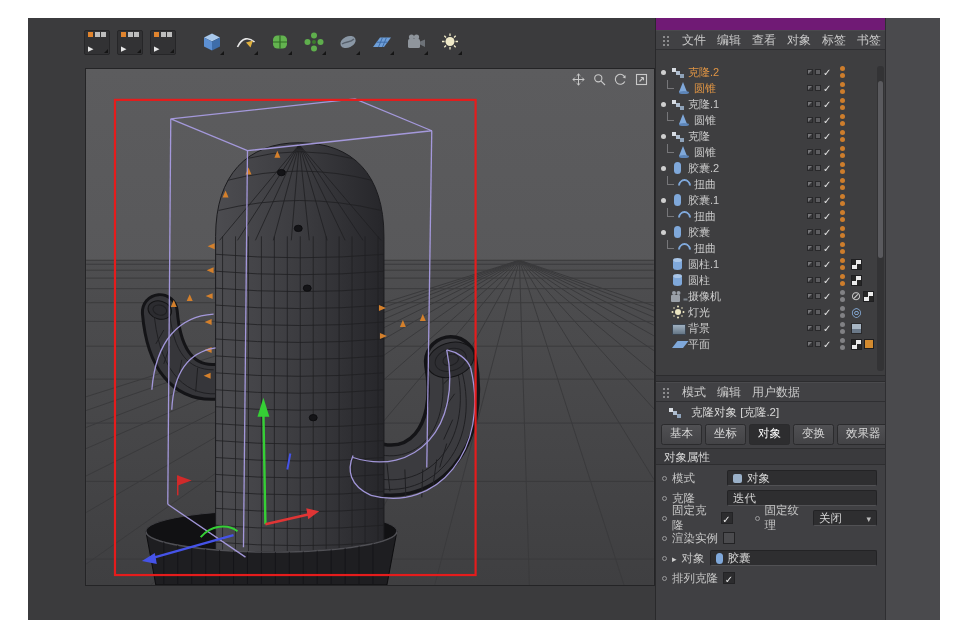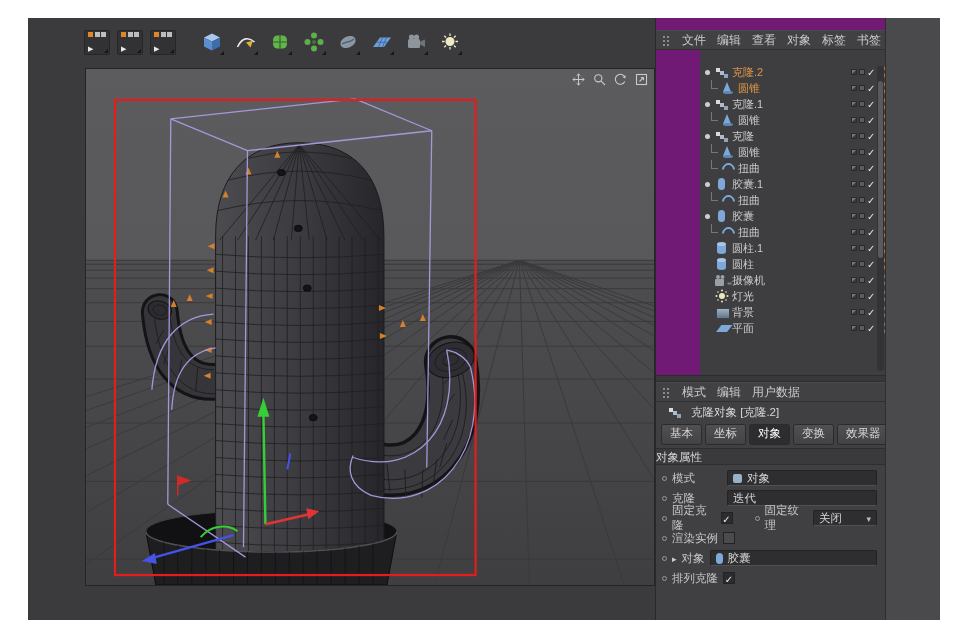--- a/index.html
+++ b/index.html
@@ -33,7 +33,7 @@
   .grip { width:9px; height:11px; flex:none; background-image:radial-gradient(#8b8b8d 1px, transparent 1.3px); background-size:4px 4px; }
   .menu-item { cursor:default; white-space:nowrap; }
 
-  .om-tree { position:relative; height:325px; flex:none; background:#3e3e40; overflow:hidden; padding-top:14px;margin-left:44px; }
+  .om-tree { position:relative; height:325px; flex:none; background:#3e3e40; overflow:hidden; padding-top:14px; }
   .trow { display:flex; align-items:center; height:16px; font-size:11px; color:#cbcbcb; padding-left:5px; cursor:default; }
   .tleft { display:flex; align-items:center; width:146px; overflow:hidden; flex:none; }
   .pdot { width:5px; height:5px; border-radius:50%; background:#cfcfcf; margin-right:5px; flex:none; }

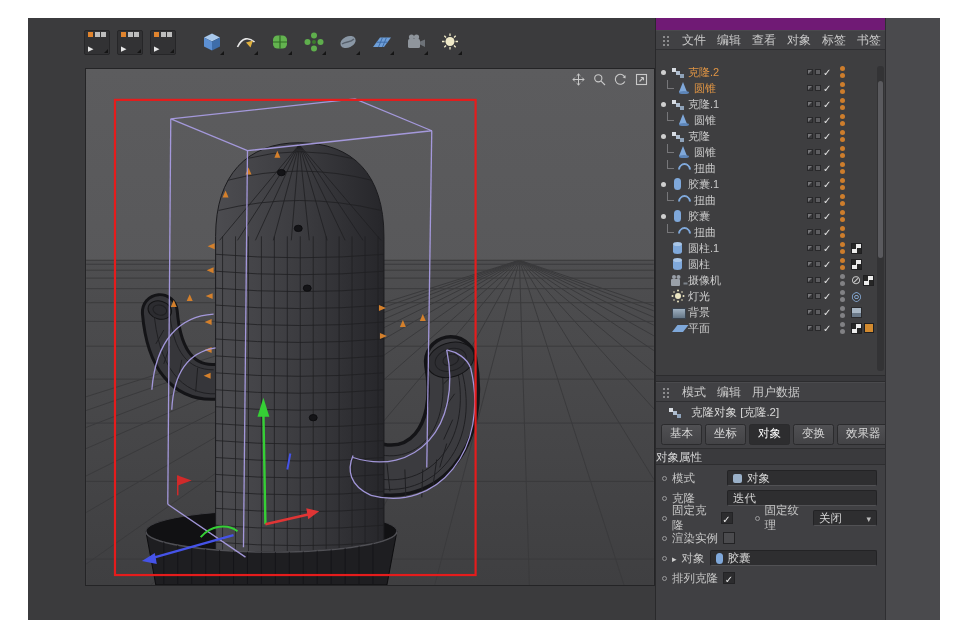--- a/index.html
+++ b/index.html
@@ -595,6 +595,23 @@
           </div>
           <div class="trow">
             <div class="tleft">
+              <span class="pdot"></span>
+              <span class="oi oi-capsule"></span>
+              <span class="tlabel">胶囊.2</span>
+            </div>
+            <div class="toggles">
+              <span class="sq sq1"></span>
+              <span class="sq sq2"></span>
+              <span class="chk"></span>
+            </div>
+            <span class="dots orange">
+              <i></i>
+              <i></i>
+            </span>
+            <span class="tags"></span>
+          </div>
+          <div class="trow">
+            <div class="tleft">
               <span class="conn"></span>
               <span class="oi oi-bend"></span>
               <span class="tlabel">扭曲</span>

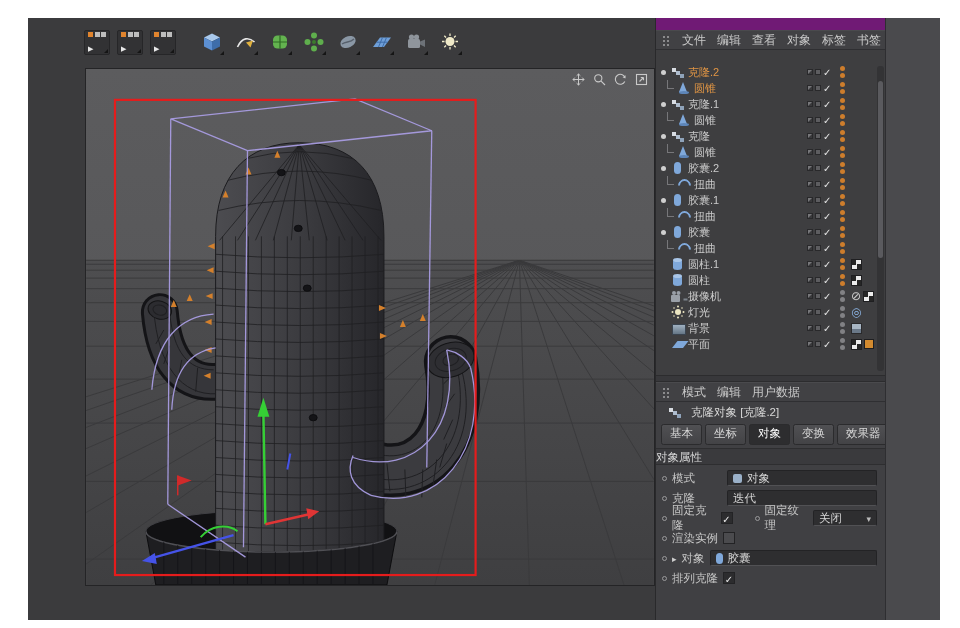--- a/index.html
+++ b/index.html
@@ -70,7 +70,7 @@
   .am-tabs { display:flex; gap:3px; padding:2px 5px 3px; flex:none; }
   .tab { padding:1px 8px 3px; font-size:11.5px; color:#d8d8d8; background:linear-gradient(#505053,#434346); border:1px solid #2b2b2d; border-radius:2.5px; cursor:pointer; white-space:nowrap; }
   .tab.active { background:#2d2d2f; color:#ffffff; }
-  .am-section { height:17px; line-height:16px; flex:none; font-size:11.5px; color:#d6d6d6; background:#3a3a3d; border-top:1px solid #2e2e30; border-bottom:1px solid #2e2e30; }
+  .am-section { height:17px; line-height:16px; flex:none; padding-left:8px; font-size:11.5px; color:#d6d6d6; background:#3a3a3d; border-top:1px solid #2e2e30; border-bottom:1px solid #2e2e30; }
   .am-rows { padding:5px 8px 0 6px; display:flex; flex-direction:column; gap:4px; }
   .arow { display:flex; align-items:center; height:16px; font-size:11.5px; color:#c8c8c8; gap:5px; }
   .adot { width:5px; height:5px; border-radius:50%; border:1px solid #99999b; flex:none; }

